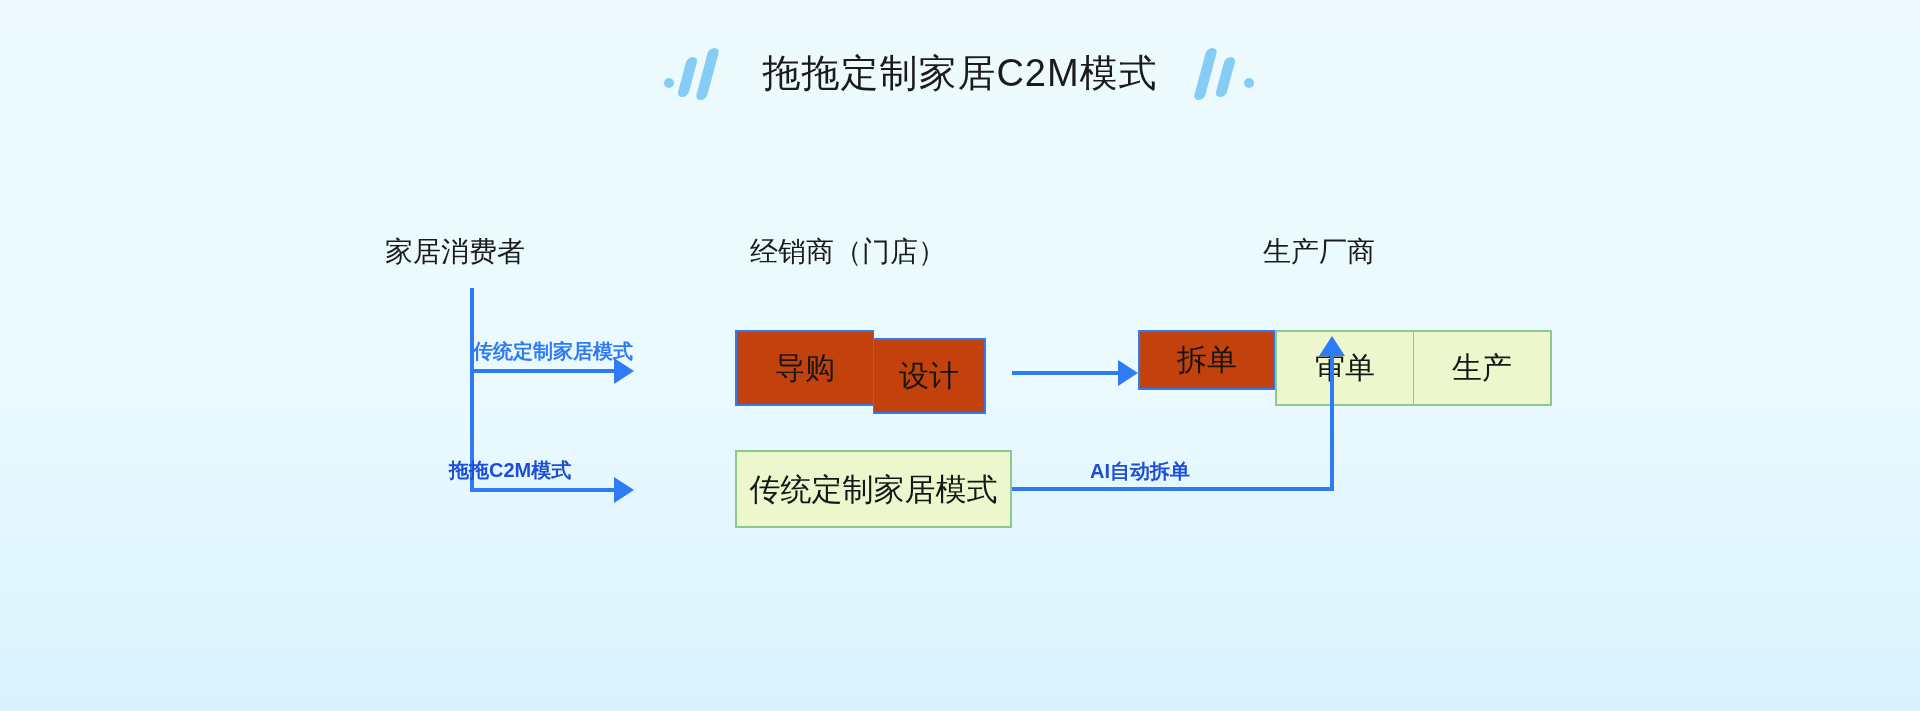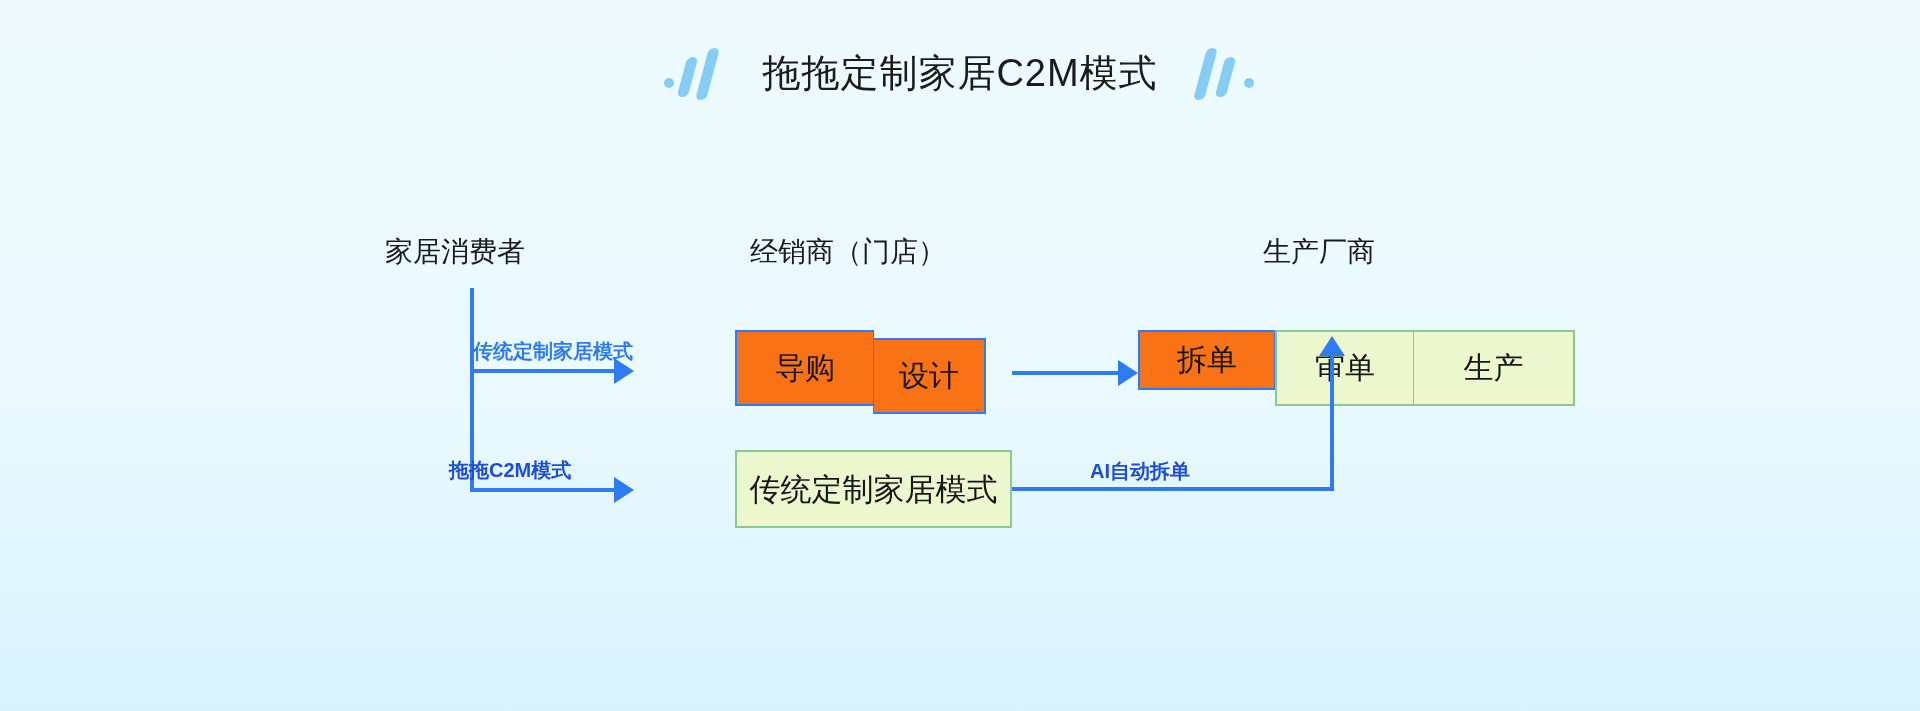--- a/index.html
+++ b/index.html
@@ -99,7 +99,7 @@
     white-space: nowrap;
   }
   .box.blue {
-    background: #f97316;
+    background: #c2410c;
     border: 2px solid #2f7bf6;
   }
   .box.green {

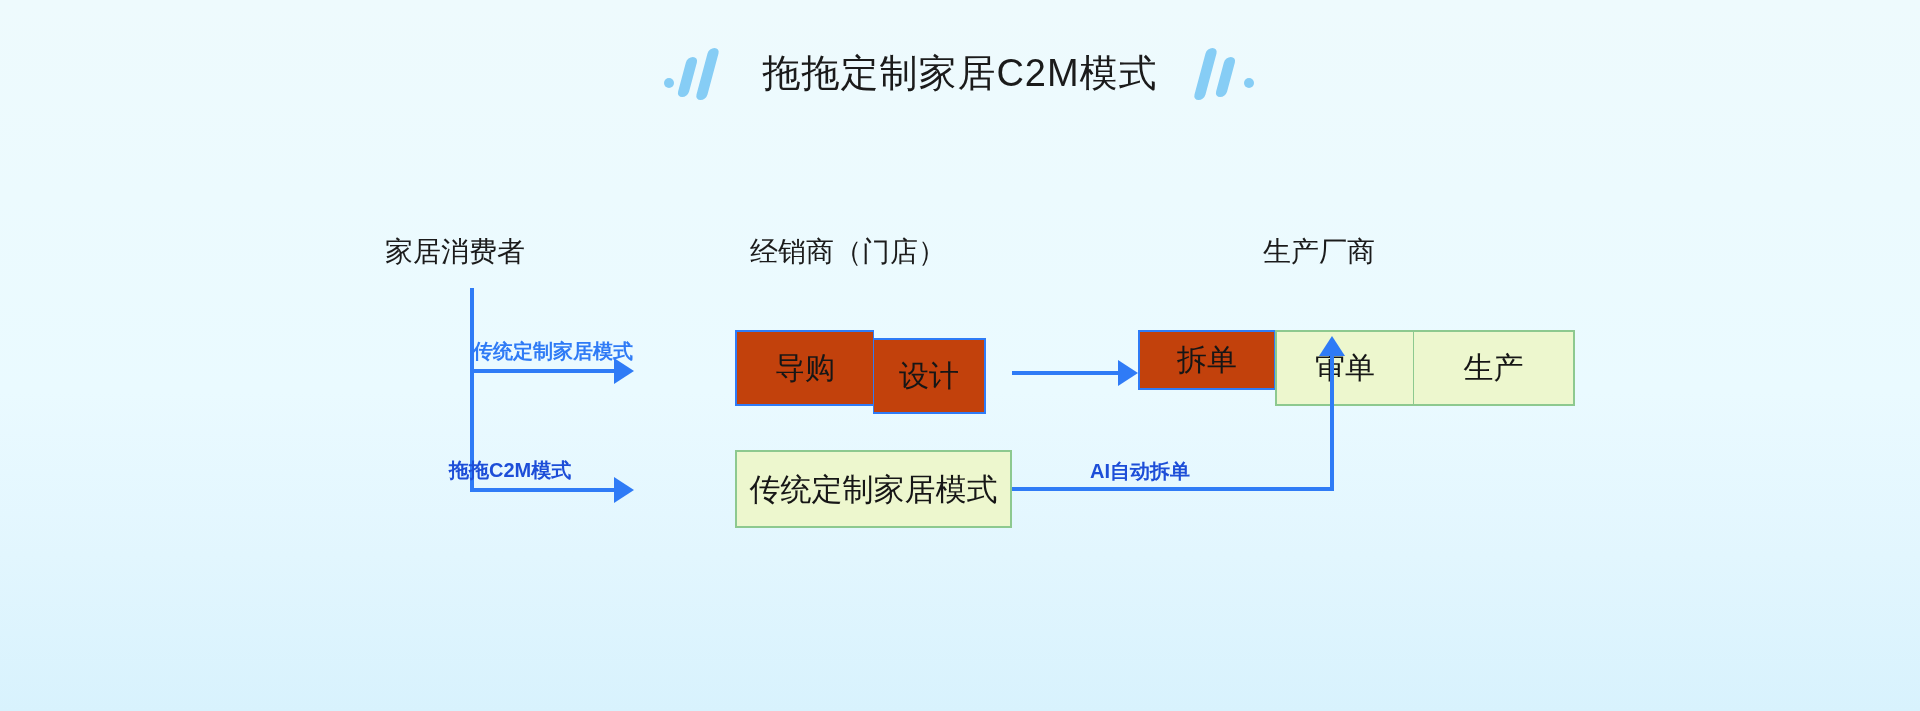--- a/index.html
+++ b/index.html
@@ -114,7 +114,7 @@
   
   #box-chaidan { left: 1138px; top: 330px; width: 138px; height: 60px; }
   #box-shendan { left: 1275px; top: 330px; width: 139px; height: 76px; border-right-width: 1px; }
-  #box-shengchan { left: 1413px; top: 330px; width: 162px; height: 76px; border-left-width: 1px; }
+  #box-shengchan { left: 1413px; top: 330px; width: 139px; height: 76px; border-left-width: 1px; }
 
   
   #box-diy {

